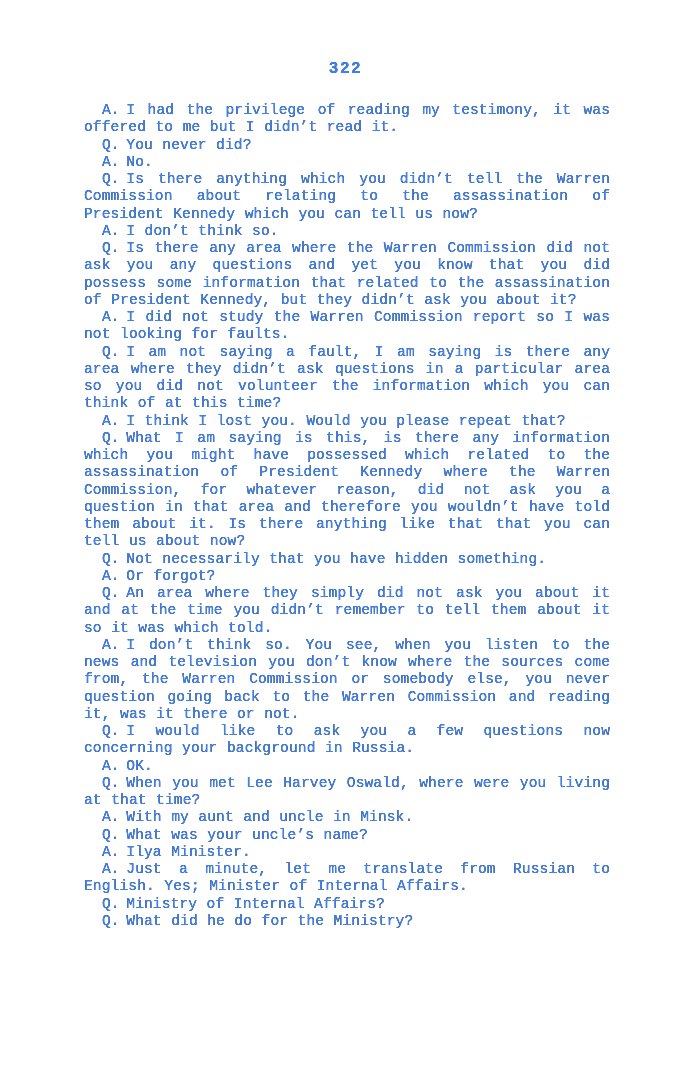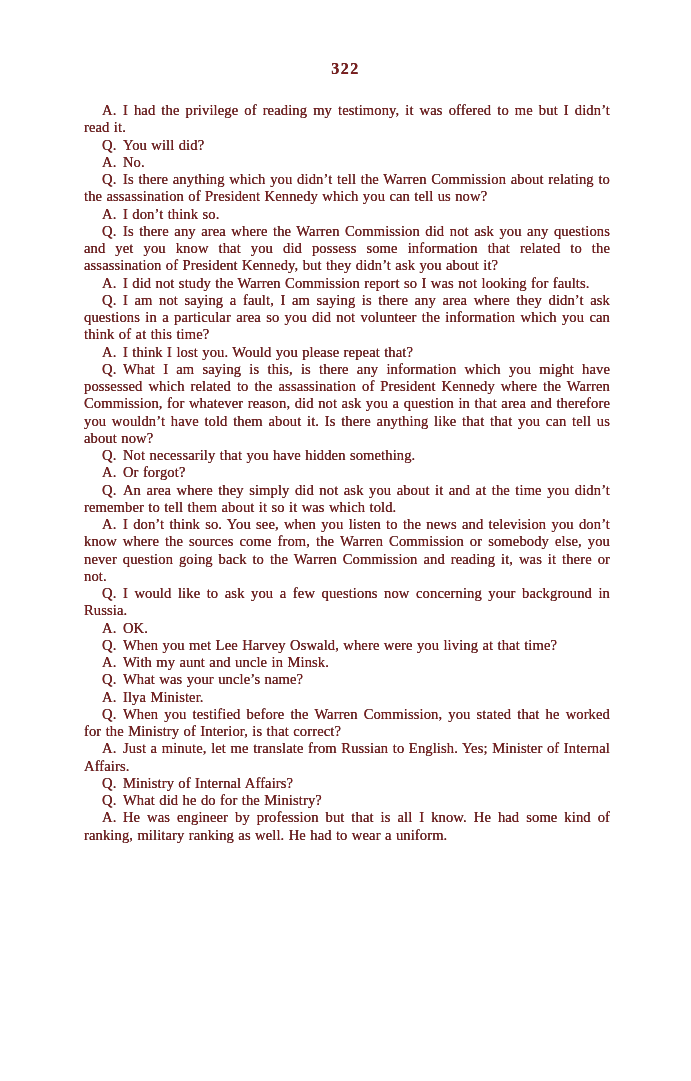--- a/index.html
+++ b/index.html
@@ -13,8 +13,8 @@
     height: 1081px;
     background: #ffffff;
     overflow: hidden;
-    color: #7f1d1d;
-    font-family: Liberation Serif, serif;
+    color: #3b82f6;
+    font-family: Liberation Mono, monospace;
   }
   .folio {
     position: absolute;

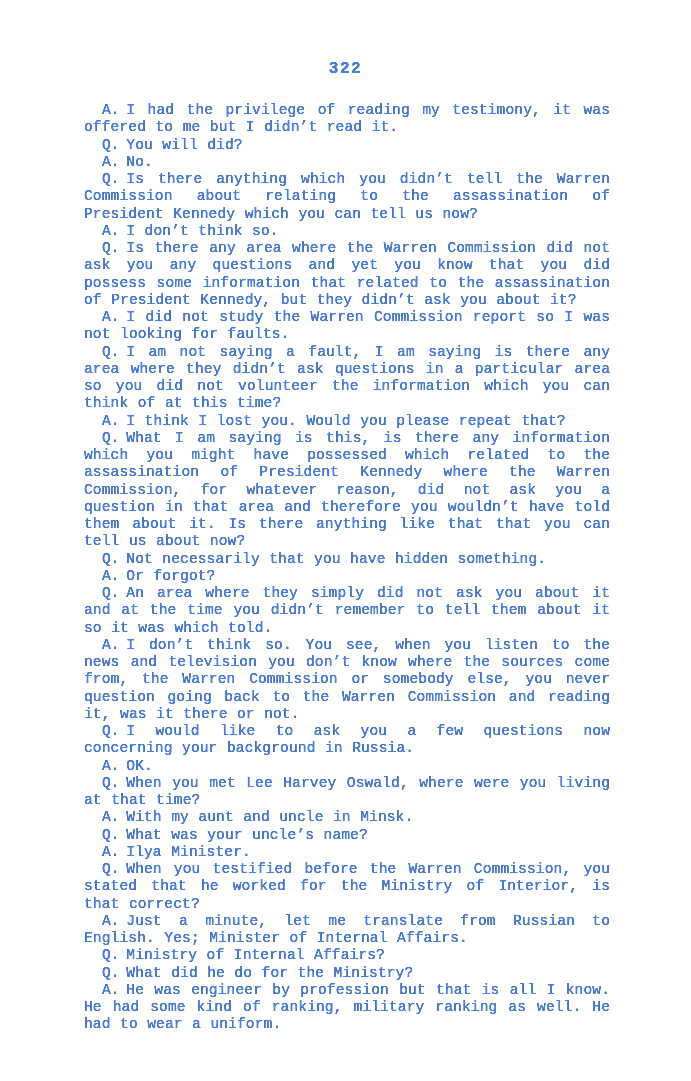--- a/index.html
+++ b/index.html
@@ -55,7 +55,7 @@
   <div class="folio">322</div>
   <div class="text-block" id="transcript">
       <p class="para"><span class="speaker">A.</span><span class="para-text">I had the privilege of reading my testimony, it was offered to me but I didn’t read it.</span></p>
-      <p class="para"><span class="speaker">Q.</span><span class="para-text">You will did?</span></p>
+      <p class="para"><span class="speaker">Q.</span><span class="para-text">You never did?</span></p>
       <p class="para"><span class="speaker">A.</span><span class="para-text">No.</span></p>
       <p class="para"><span class="speaker">Q.</span><span class="para-text">Is there anything which you didn’t tell the Warren Commission about relating to the assassination of President Kennedy which you can tell us now?</span></p>
       <p class="para"><span class="speaker">A.</span><span class="para-text">I don’t think so.</span></p>

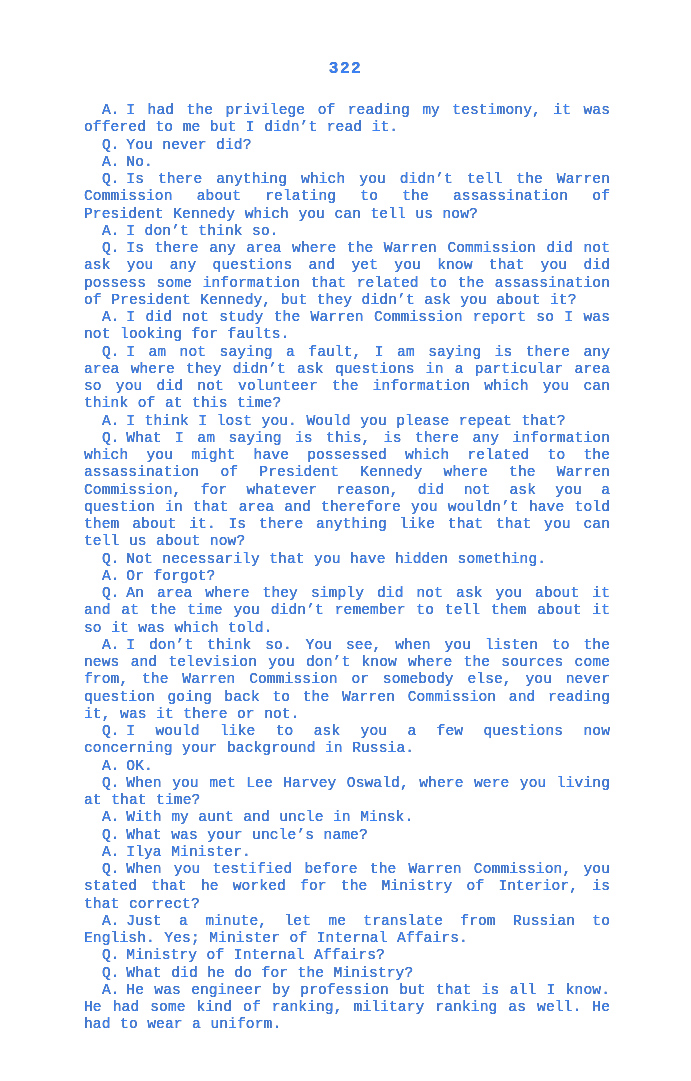--- a/index.html
+++ b/index.html
@@ -74,7 +74,6 @@
       <p class="para"><span class="speaker">A.</span><span class="para-text">With my aunt and uncle in Minsk.</span></p>
       <p class="para"><span class="speaker">Q.</span><span class="para-text">What was your uncle’s name?</span></p>
       <p class="para"><span class="speaker">A.</span><span class="para-text">Ilya Minister.</span></p>
-      <p class="para"><span class="speaker">Q.</span><span class="para-text">When you testified before the Warren Commission, you stated that he worked for the Ministry of Interior, is that correct?</span></p>
       <p class="para"><span class="speaker">A.</span><span class="para-text">Just a minute, let me translate from Russian to English. Yes; Minister of Internal Affairs.</span></p>
       <p class="para"><span class="speaker">Q.</span><span class="para-text">Ministry of Internal Affairs?</span></p>
       <p class="para"><span class="speaker">Q.</span><span class="para-text">What did he do for the Ministry?</span></p>

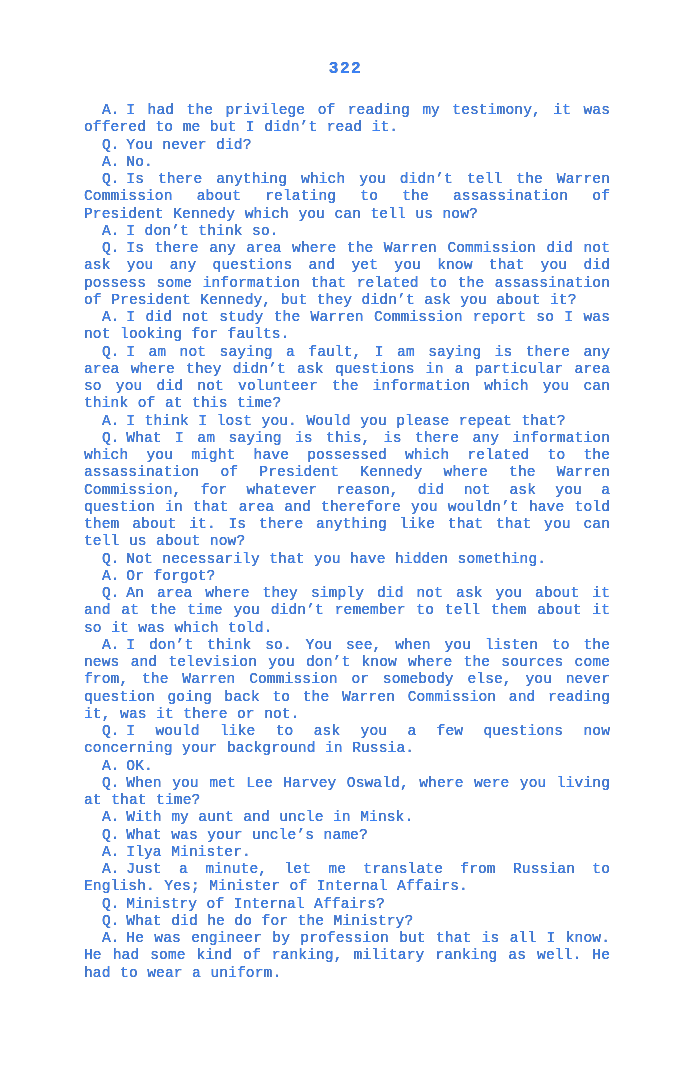--- a/index.html
+++ b/index.html
@@ -77,7 +77,6 @@
       <p class="para"><span class="speaker">A.</span><span class="para-text">Just a minute, let me translate from Russian to English. Yes; Minister of Internal Affairs.</span></p>
       <p class="para"><span class="speaker">Q.</span><span class="para-text">Ministry of Internal Affairs?</span></p>
       <p class="para"><span class="speaker">Q.</span><span class="para-text">What did he do for the Ministry?</span></p>
-      <p class="para"><span class="speaker">A.</span><span class="para-text">He was engineer by profession but that is all I know. He had some kind of ranking, military ranking as well. He had to wear a uniform.</span></p>
     </div>
 </div>
 

